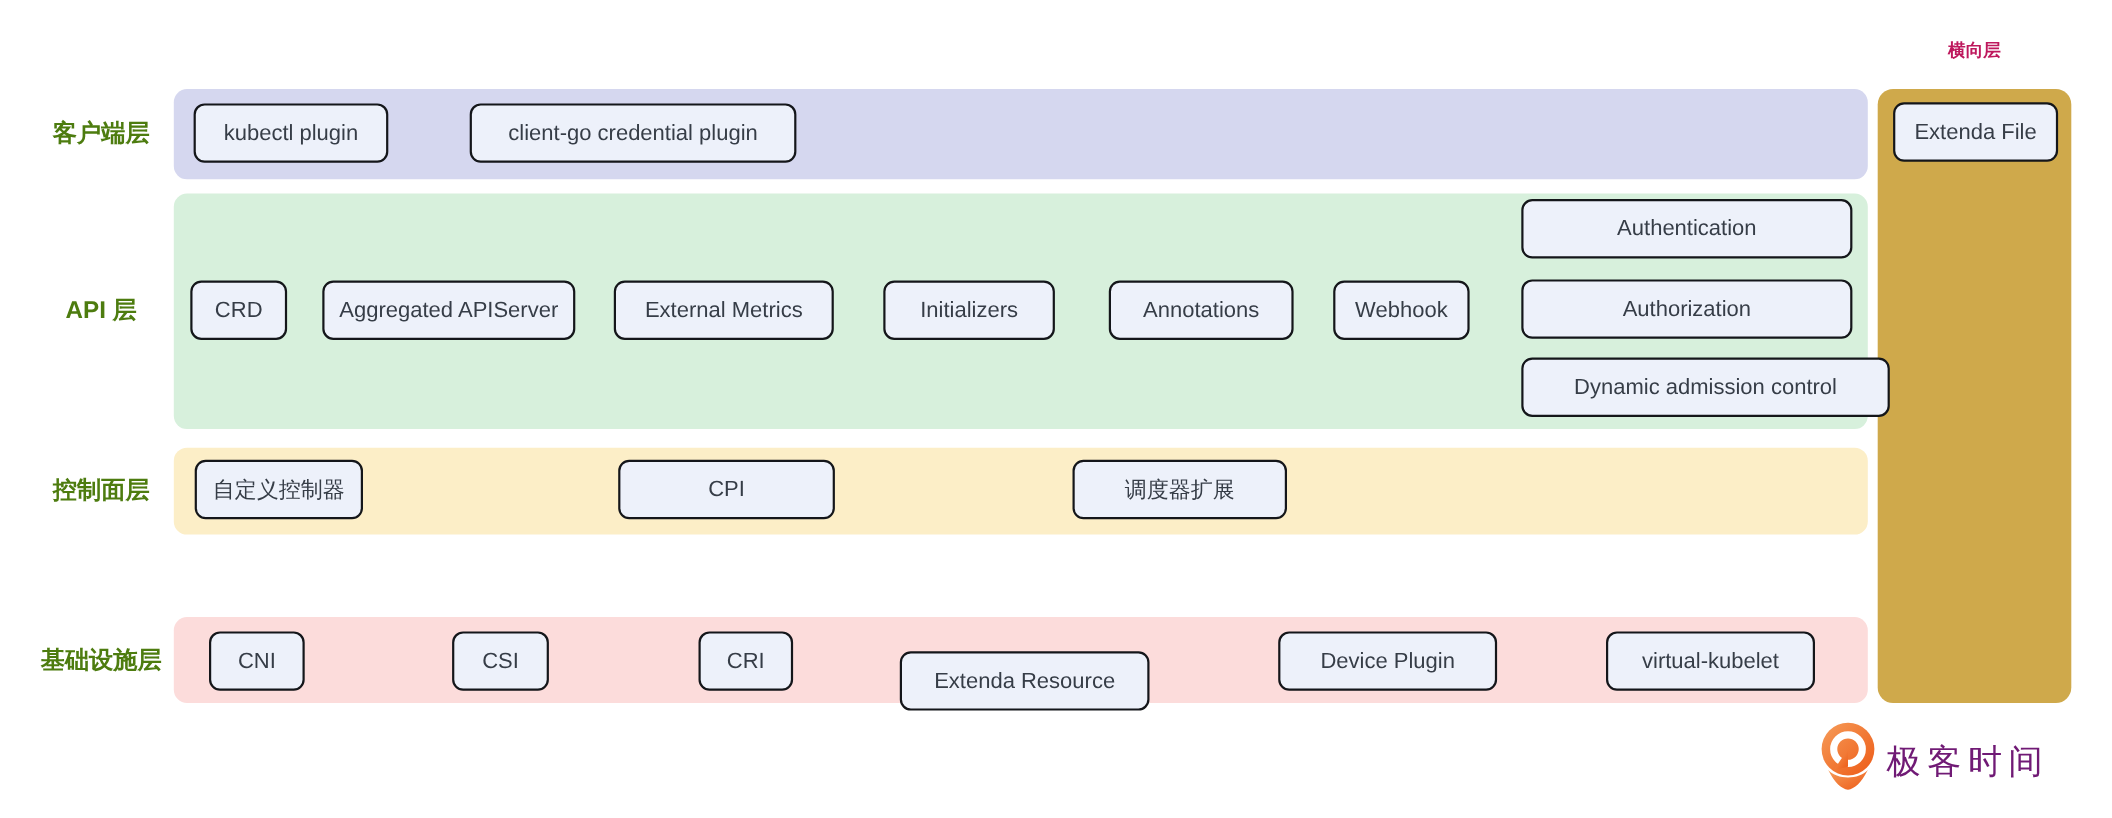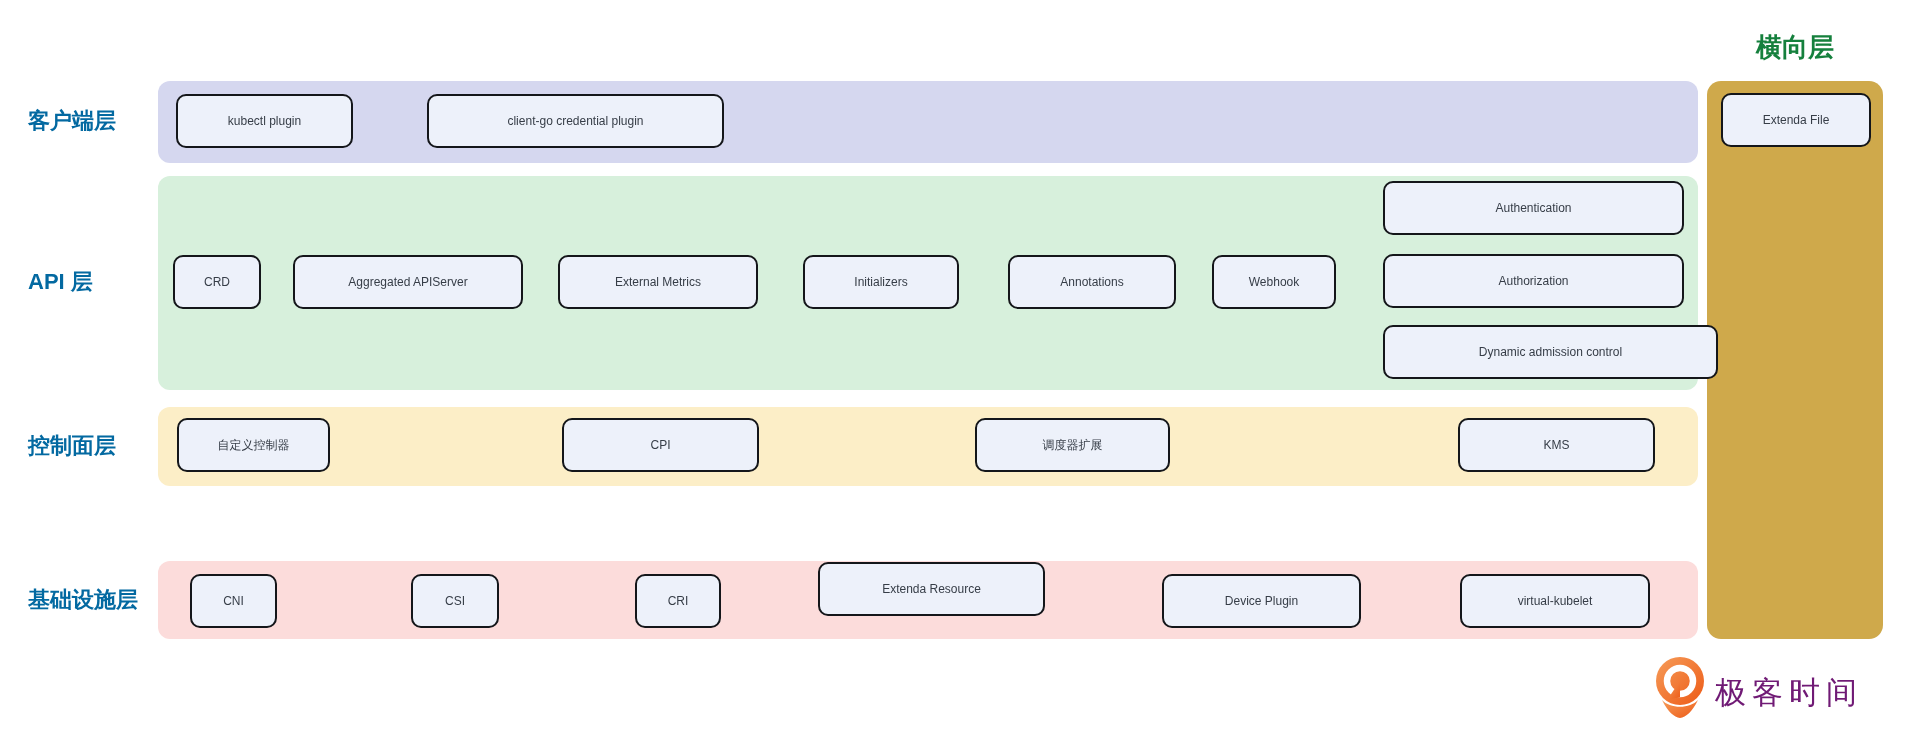--- a/index.html
+++ b/index.html
@@ -14,7 +14,7 @@
   }
   .side-label{
     position:absolute;left:1707px;width:176px;text-align:center;top:34px;
-    font-size:26px;font-weight:700;color:#15803d;line-height:26px;
+    font-size:16px;font-weight:700;color:#be185d;line-height:26px;
   }
   .node{
     position:absolute;height:54px;box-sizing:border-box;

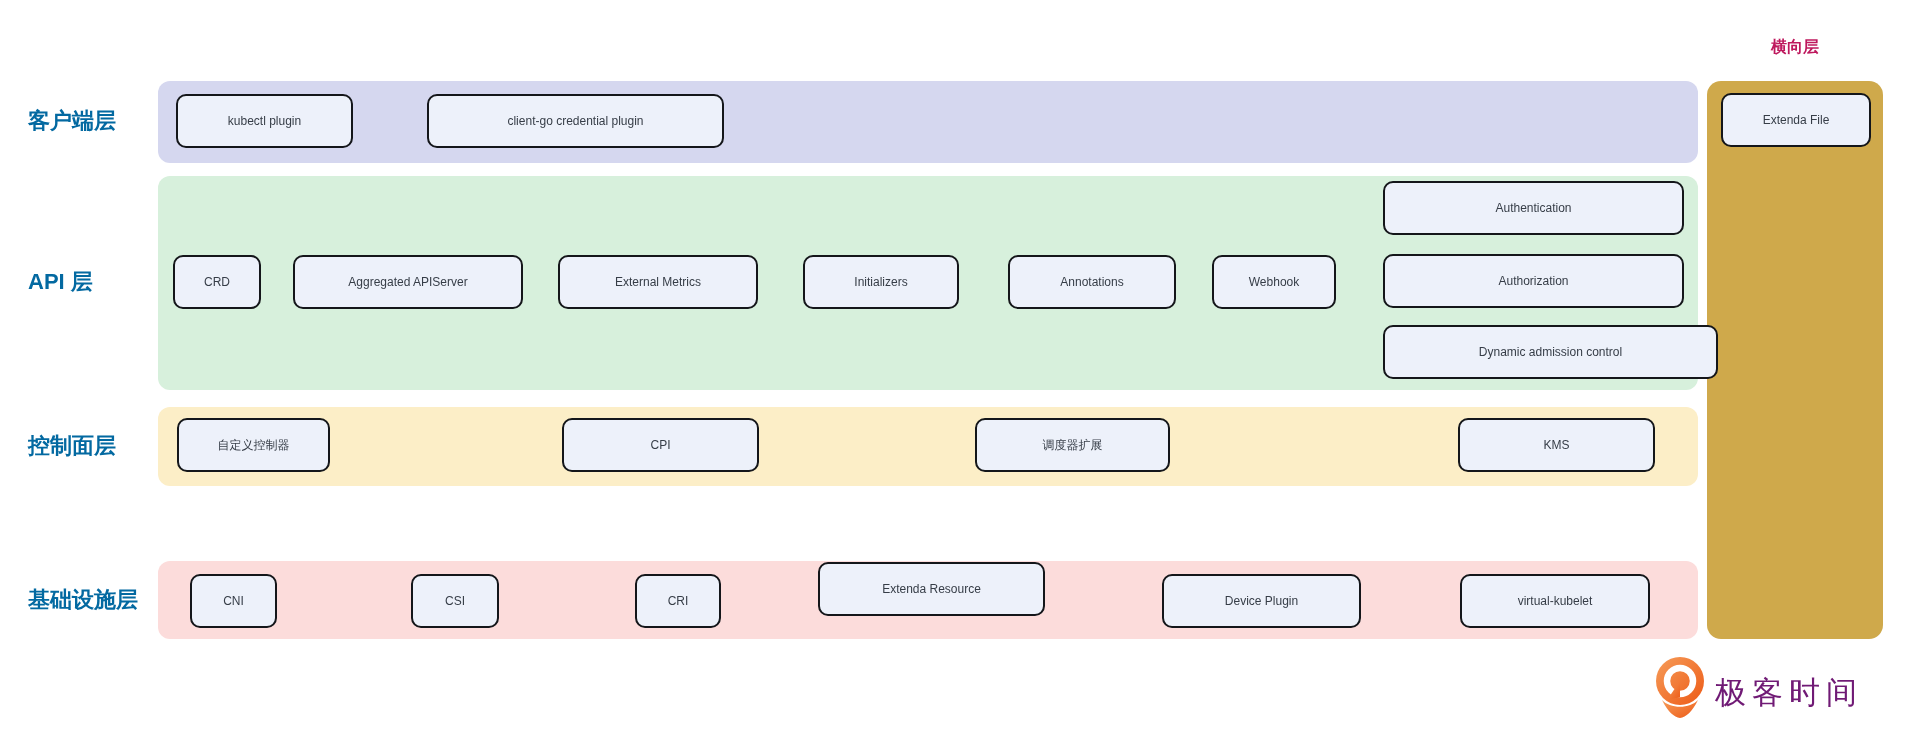--- a/index.html
+++ b/index.html
@@ -9,8 +9,8 @@
   }
   .band{position:absolute;border-radius:12px;}
   .layer-label{
-    position:absolute;left:28px;width:128px;text-align:left;
-    font-size:22px;font-weight:700;color:#0369a1;line-height:26px;white-space:nowrap;
+    position:absolute;left:28px;width:128px;text-align:center;
+    font-size:22px;font-weight:700;color:#4d7c0f;line-height:26px;white-space:nowrap;
   }
   .side-label{
     position:absolute;left:1707px;width:176px;text-align:center;top:34px;

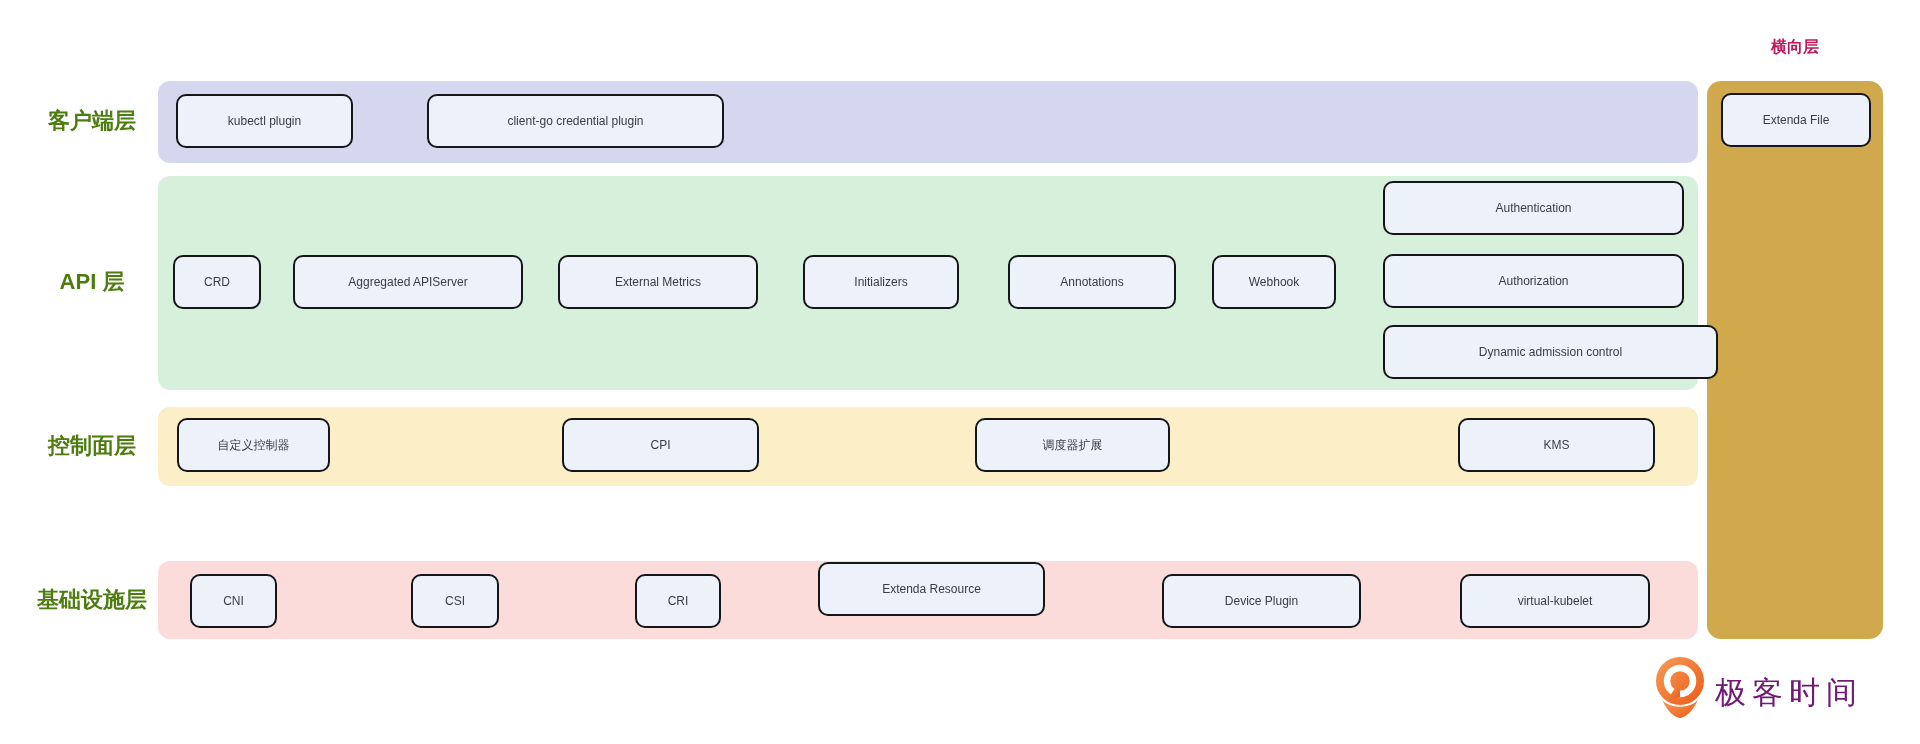--- a/index.html
+++ b/index.html
@@ -20,7 +20,7 @@
     position:absolute;height:54px;box-sizing:border-box;
     display:flex;align-items:center;justify-content:center;
     background:#edf1fa;border:2.5px solid #14161a;border-radius:10px;
-    font-size:12px;color:#363d47;white-space:nowrap;padding:0 6px;
+    font-size:20px;color:#363d47;white-space:nowrap;padding:0 6px;
   }
   .logo{position:absolute;left:1654px;top:656px;display:flex;align-items:center;}
   .logo-text{

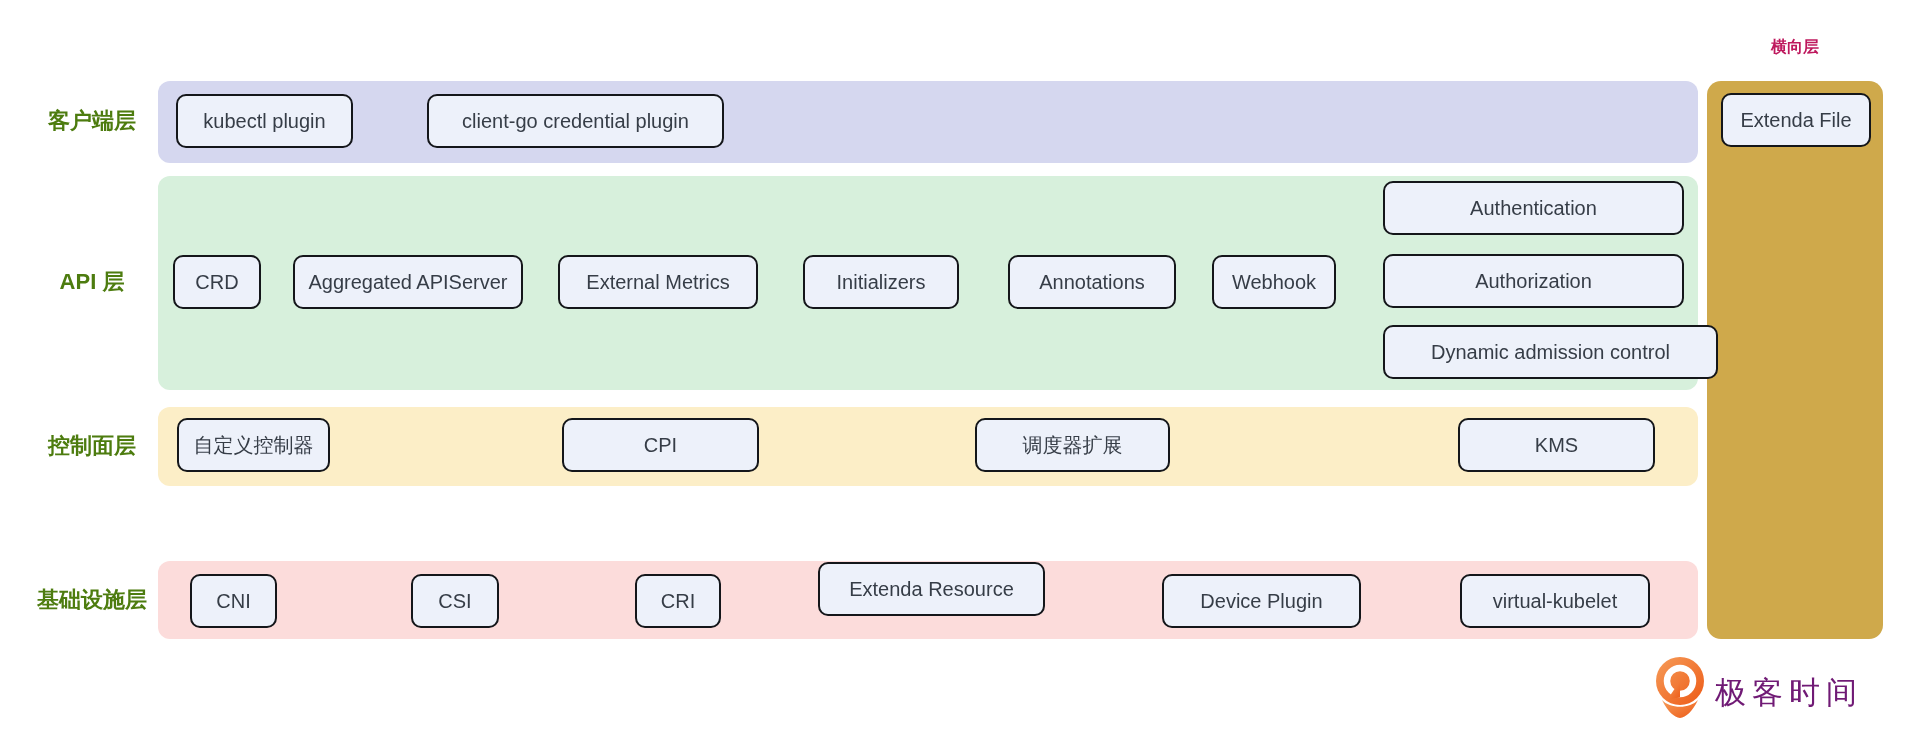--- a/index.html
+++ b/index.html
@@ -62,7 +62,6 @@
   <div class="node" style="left:177px;top:418px;width:153px">自定义控制器</div>
   <div class="node" style="left:975px;top:418px;width:195px">调度器扩展</div>
   <div class="node" style="left:562px;top:418px;width:197px">CPI</div>
-  <div class="node" style="left:1458px;top:418px;width:197px">KMS</div>
 
   <div class="node" style="left:190px;top:574px;width:87px">CNI</div>
   <div class="node" style="left:411px;top:574px;width:88px">CSI</div>

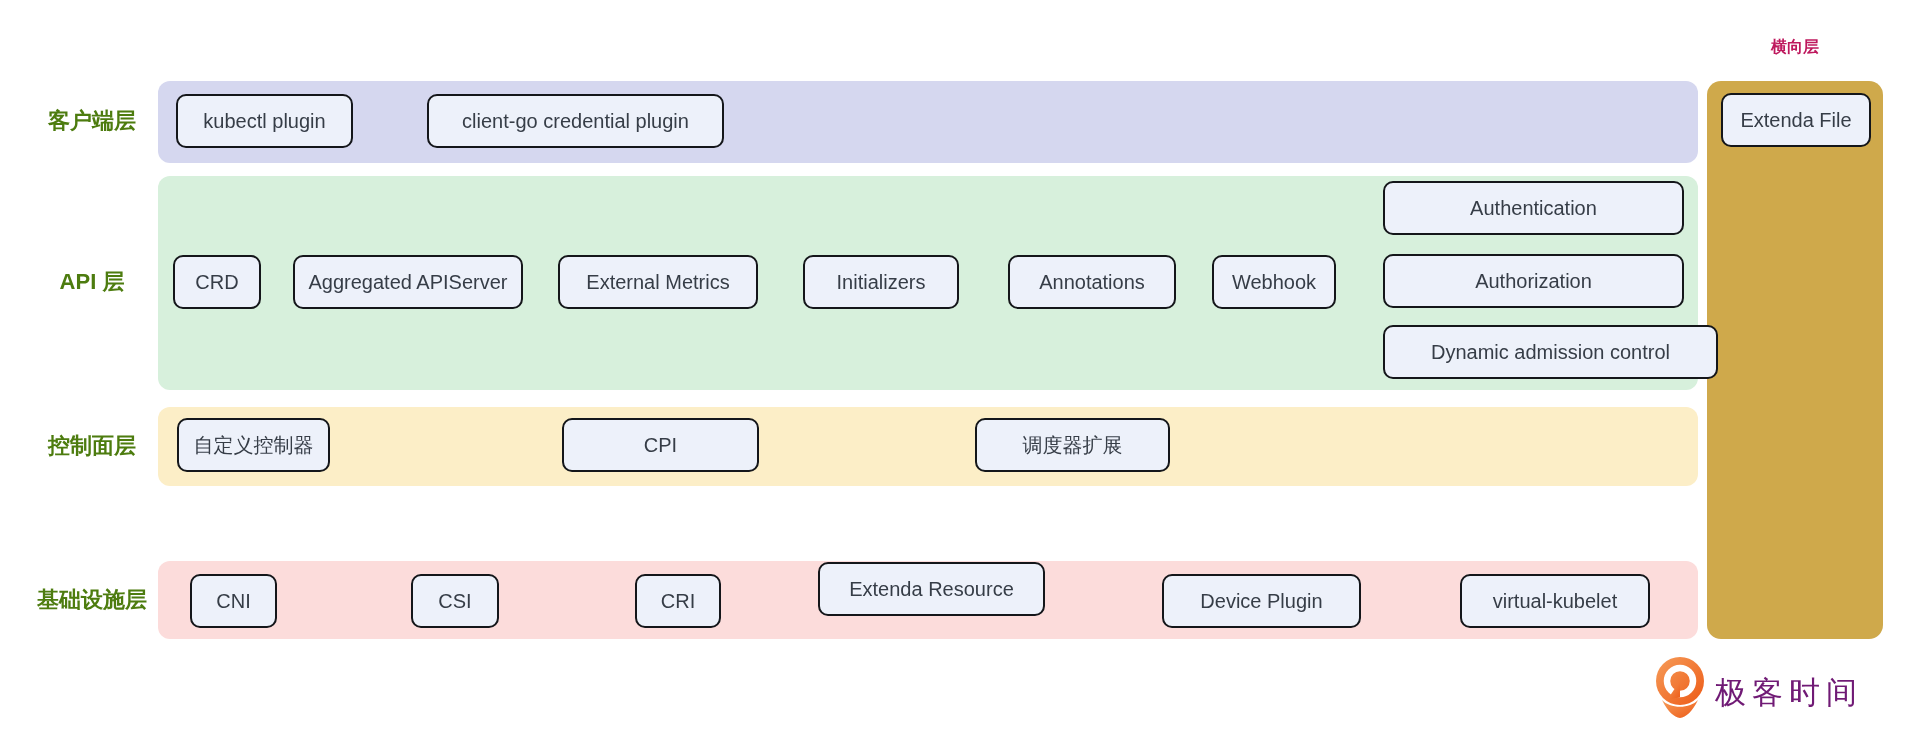--- a/index.html
+++ b/index.html
@@ -66,7 +66,7 @@
   <div class="node" style="left:190px;top:574px;width:87px">CNI</div>
   <div class="node" style="left:411px;top:574px;width:88px">CSI</div>
   <div class="node" style="left:635px;top:574px;width:86px">CRI</div>
-  <div class="node" style="left:818px;top:562px;width:227px">Extenda Resource</div>
+  <div class="node" style="left:818px;top:592px;width:227px">Extenda Resource</div>
   <div class="node" style="left:1162px;top:574px;width:199px">Device Plugin</div>
   <div class="node" style="left:1460px;top:574px;width:190px">virtual-kubelet</div>
 

